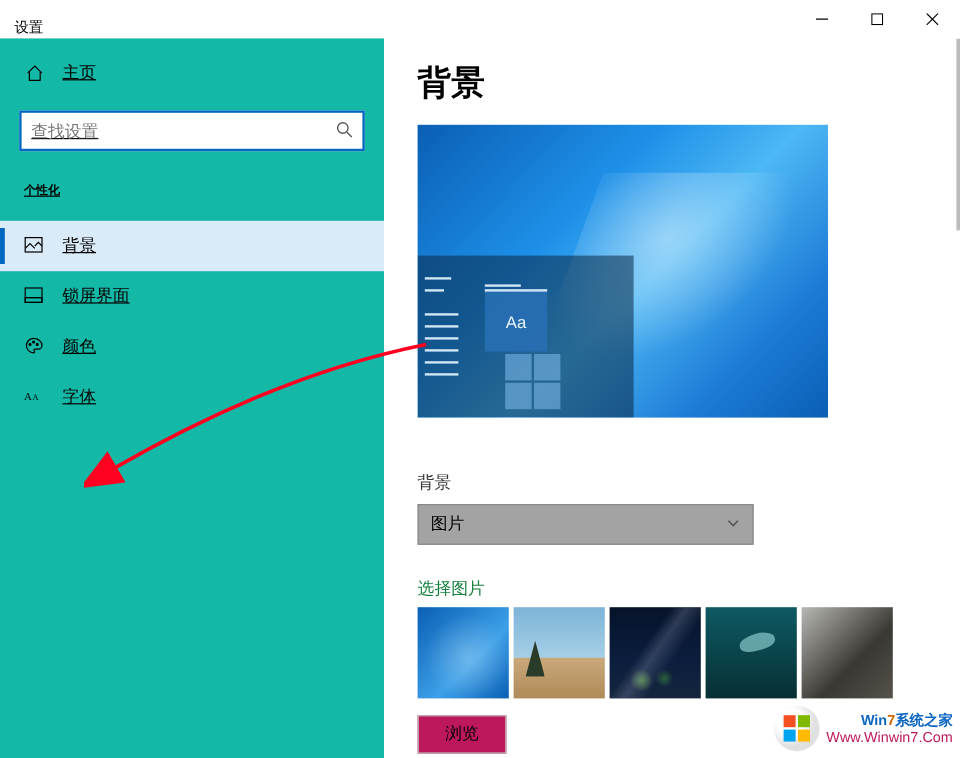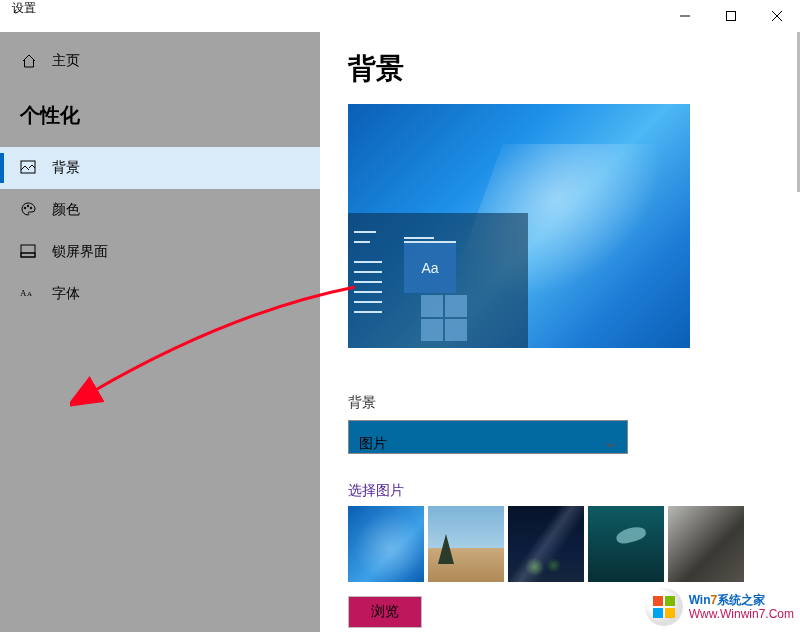--- a/index.html
+++ b/index.html
@@ -5,7 +5,7 @@
   * { box-sizing: border-box; margin: 0; padding: 0; }
   body { font-family: "Microsoft YaHei", "Segoe UI", sans-serif; font-size: 14px; color: #000; background: #fff; width: 800px; height: 632px; overflow: hidden; position: relative; }
   
-  .titlebar { height: 32px; display: flex; align-items: flex-start; justify-content: space-between; padding-left: 12px; }
+  .titlebar { height: 32px; display: flex; align-items: flex-end; justify-content: space-between; padding-left: 12px; }
   .titlebar-title { font-size: 12px; }
   .window-controls { display: flex; height: 32px; }
   .win-btn { width: 46px; display: flex; align-items: center; justify-content: center; cursor: default; font-size: 10px; font-family: "Segoe MDL2 Assets", sans-serif; }

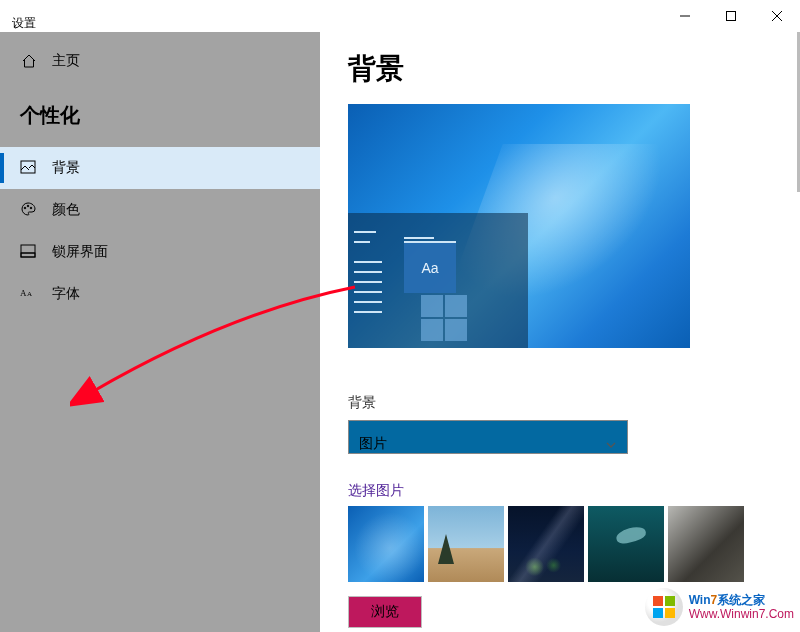--- a/index.html
+++ b/index.html
@@ -12,7 +12,7 @@
   
   .main { display: flex; height: 600px; position: relative; }
   
-  .sidebar { width: 320px; padding: 10px 0 0 0; background: #a3a3a3; }
+  .sidebar { width: 320px; padding: 10px 0 0 0; background: #14b8a6; text-decoration: underline; }
   .home-row { display: flex; align-items: center; gap: 14px; padding: 10px 20px; cursor: default; }
   .icon { width: 18px; height: 18px; display: inline-flex; align-items: center; justify-content: center; }
   

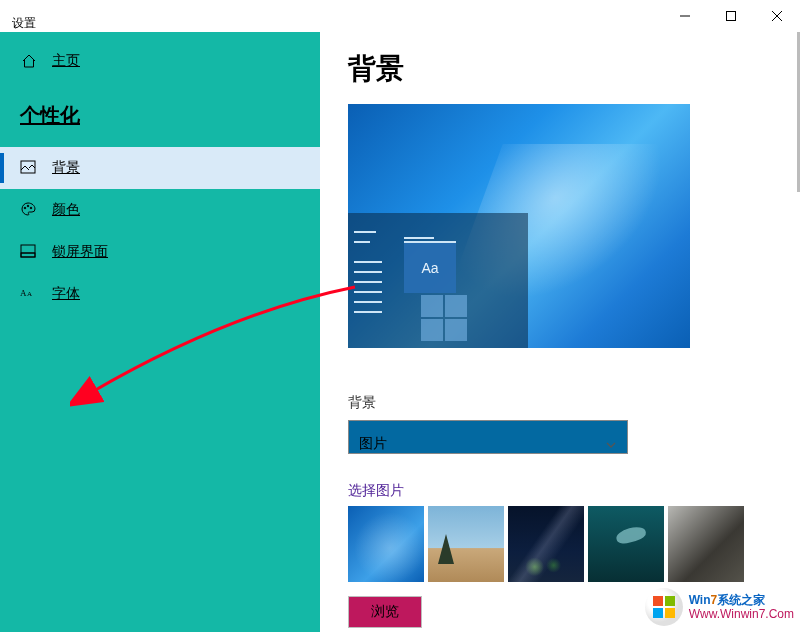--- a/index.html
+++ b/index.html
@@ -116,6 +116,17 @@
       <span>主页</span>
     </div>
 
+    <div class="search-wrap">
+      <div class="search-box">
+        <input type="text" placeholder="查找设置" style="">
+        <span class="search-icon">
+          <svg width="14" height="14" viewBox="0 0 16 16" fill="none" stroke="#555" stroke-width="1.3">
+              <circle cx="6.5" cy="6.5" r="5"></circle>
+              <line x1="10.5" y1="10.5" x2="15" y2="15"></line>
+            </svg>
+        </span>
+      </div>
+    </div>
 
     <div class="section-title">个性化</div>
 

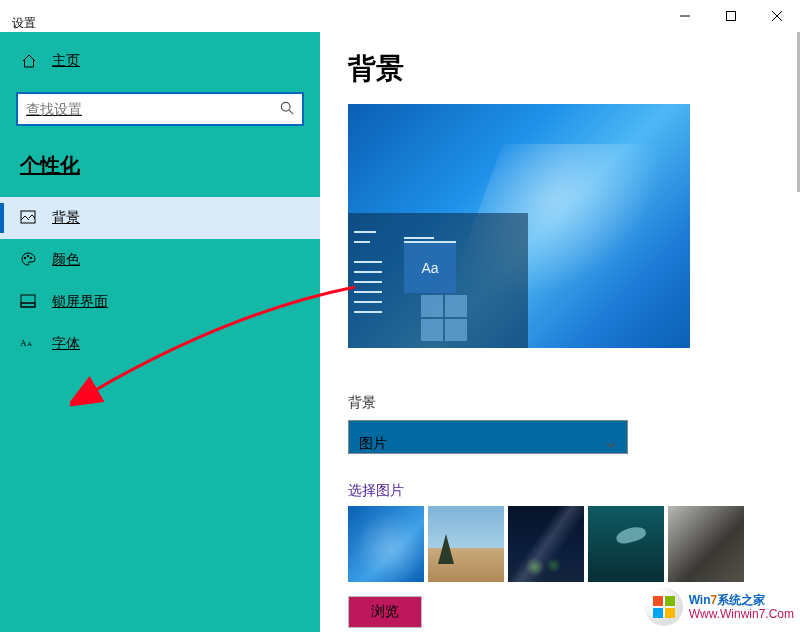--- a/index.html
+++ b/index.html
@@ -21,7 +21,7 @@
   .search-box input { flex: 1; border: none; outline: none; font-size: 14px; font-family: inherit; background: transparent; }
   .search-icon { color: #555; font-size: 14px; }
   
-  .section-title { font-weight: 600; padding: 22px 20px 10px 20px; font-size: 20px; }
+  .section-title { font-weight: 600; padding: 22px 20px 10px 20px; font-size: 10px; }
   
   .nav { list-style: none; margin-top: 8px; }
   .nav-item { display: flex; align-items: center; gap: 14px; padding: 12px 20px; position: relative; cursor: default; }

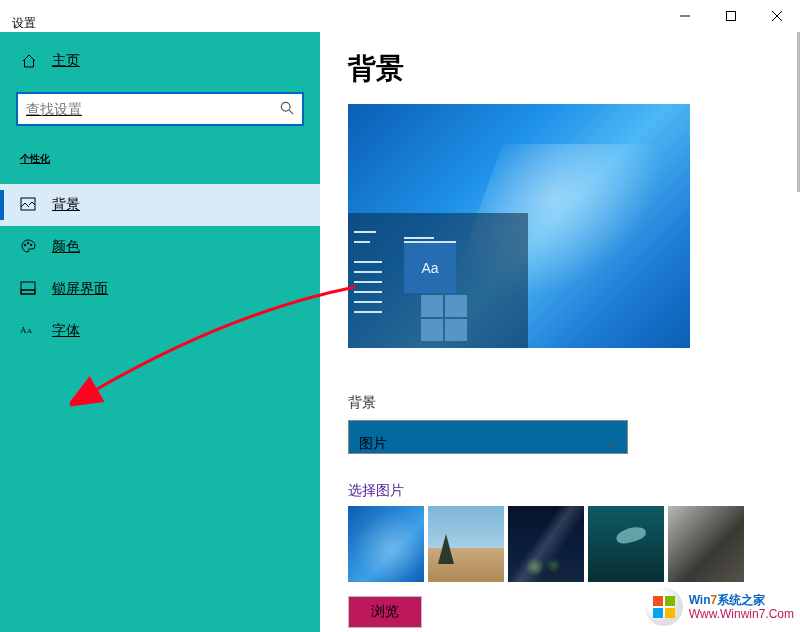--- a/index.html
+++ b/index.html
@@ -143,6 +143,16 @@
       <li class="nav-item">
         <span class="nav-icon">
           <svg width="16" height="16" viewBox="0 0 16 16" fill="none" stroke="#000" stroke-width="1">
+              <rect x="1" y="2" width="14" height="12"></rect>
+              <rect x="1" y="10" width="14" height="4" fill="#000" fill-opacity="0"></rect>
+              <line x1="1" y1="10" x2="15" y2="10"></line>
+            </svg>
+        </span>
+        <span>锁屏界面</span>
+      </li>
+      <li class="nav-item">
+        <span class="nav-icon">
+          <svg width="16" height="16" viewBox="0 0 16 16" fill="none" stroke="#000" stroke-width="1">
               <path d="M8 2a6 6 0 1 0 0 12c1 0 1-1 .4-1.6-.6-.6 0-1.4.9-1.4H12a3 3 0 0 0 3-3c0-3.3-3.1-6-7-6z"></path>
               <circle cx="5" cy="7" r=".8" fill="#000"></circle>
               <circle cx="8" cy="5" r=".8" fill="#000"></circle>
@@ -150,16 +160,6 @@
             </svg>
         </span>
         <span>颜色</span>
-      </li>
-      <li class="nav-item">
-        <span class="nav-icon">
-          <svg width="16" height="16" viewBox="0 0 16 16" fill="none" stroke="#000" stroke-width="1">
-              <rect x="1" y="2" width="14" height="12"></rect>
-              <rect x="1" y="10" width="14" height="4" fill="#000" fill-opacity="0"></rect>
-              <line x1="1" y1="10" x2="15" y2="10"></line>
-            </svg>
-        </span>
-        <span>锁屏界面</span>
       </li>
       <li class="nav-item">
         <span class="nav-icon">

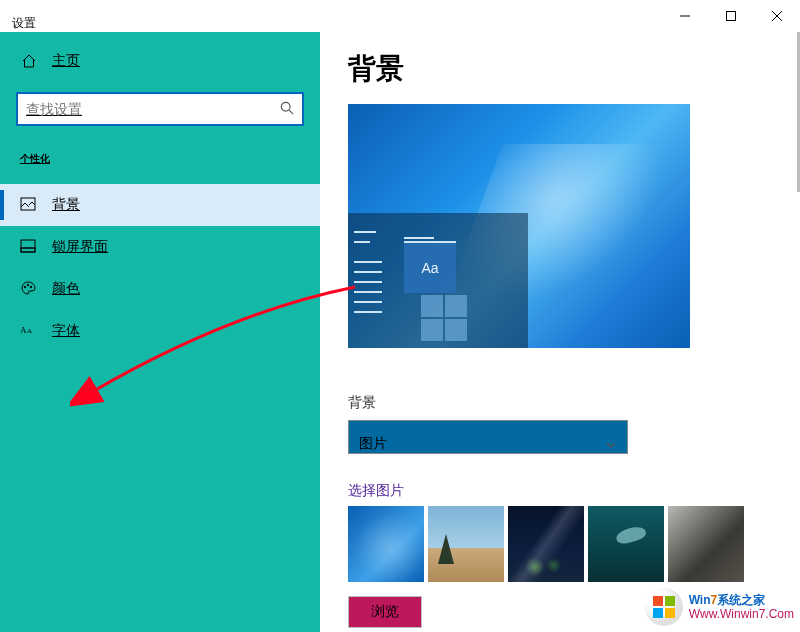--- a/index.html
+++ b/index.html
@@ -46,7 +46,7 @@
   .mini-grid div { background: rgba(120,180,230,0.6); }
   
   .field-label { margin-top: 46px; font-size: 14px; color: #333; }
-  .dropdown { margin-top: 8px; width: 280px; height: 34px; border: 1px solid #888; display: flex; align-items: flex-end; justify-content: space-between; padding: 0 10px; cursor: default; background: #0369a1; }
+  .dropdown { margin-top: 8px; width: 280px; height: 34px; border: 1px solid #888; display: flex; align-items: center; justify-content: space-between; padding: 0 10px; cursor: default; background: #a3a3a3; }
   .chev { font-size: 11px; color: #555; }
   
   .thumbs-label { margin-top: 28px; font-size: 14px; color: #4c1d95; }

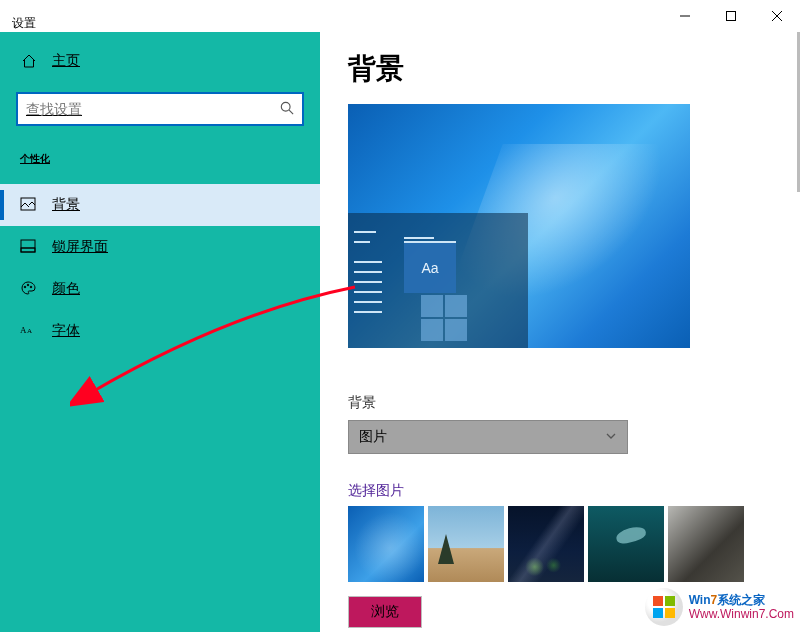--- a/index.html
+++ b/index.html
@@ -49,7 +49,7 @@
   .dropdown { margin-top: 8px; width: 280px; height: 34px; border: 1px solid #888; display: flex; align-items: center; justify-content: space-between; padding: 0 10px; cursor: default; background: #a3a3a3; }
   .chev { font-size: 11px; color: #555; }
   
-  .thumbs-label { margin-top: 28px; font-size: 14px; color: #4c1d95; }
+  .thumbs-label { margin-top: 28px; font-size: 14px; color: #15803d; }
   .thumbs { display: flex; gap: 4px; margin-top: 6px; }
   .thumb { width: 76px; height: 76px; background: #444; cursor: default; }
   .t1 { background: linear-gradient(135deg,#0a5fb4,#3da0e8 60%, #0a5fb4); position: relative; }

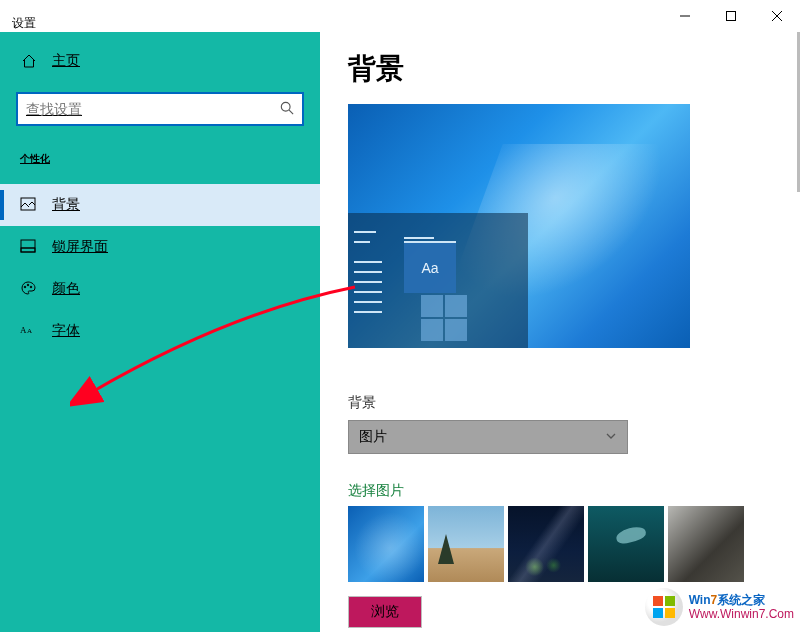--- a/index.html
+++ b/index.html
@@ -75,7 +75,7 @@
   .watermark .logo { width: 38px; height: 38px; border-radius: 50%; background: radial-gradient(circle at 35% 35%, #fff 0 30%, #e0e0e0 60%); display:grid; grid-template-columns:1fr 1fr; grid-template-rows:1fr 1fr; gap:2px; padding:8px; }
   .watermark .logo span:nth-child(1){background:#f25022;} .watermark .logo span:nth-child(2){background:#7fba00;}
   .watermark .logo span:nth-child(3){background:#00a4ef;} .watermark .logo span:nth-child(4){background:#ffb900;}
-  .watermark .txt { display:flex; flex-direction:column; line-height:1.2; }
+  .watermark .txt { display:flex; flex-direction:column; line-height:1.2;text-align:right; }
   .watermark .l1 { color:#0b66c3; font-weight:600; }
   .watermark .l1 .seven { color:#d06800; }
   .watermark .l2 { color:#be185d; }

